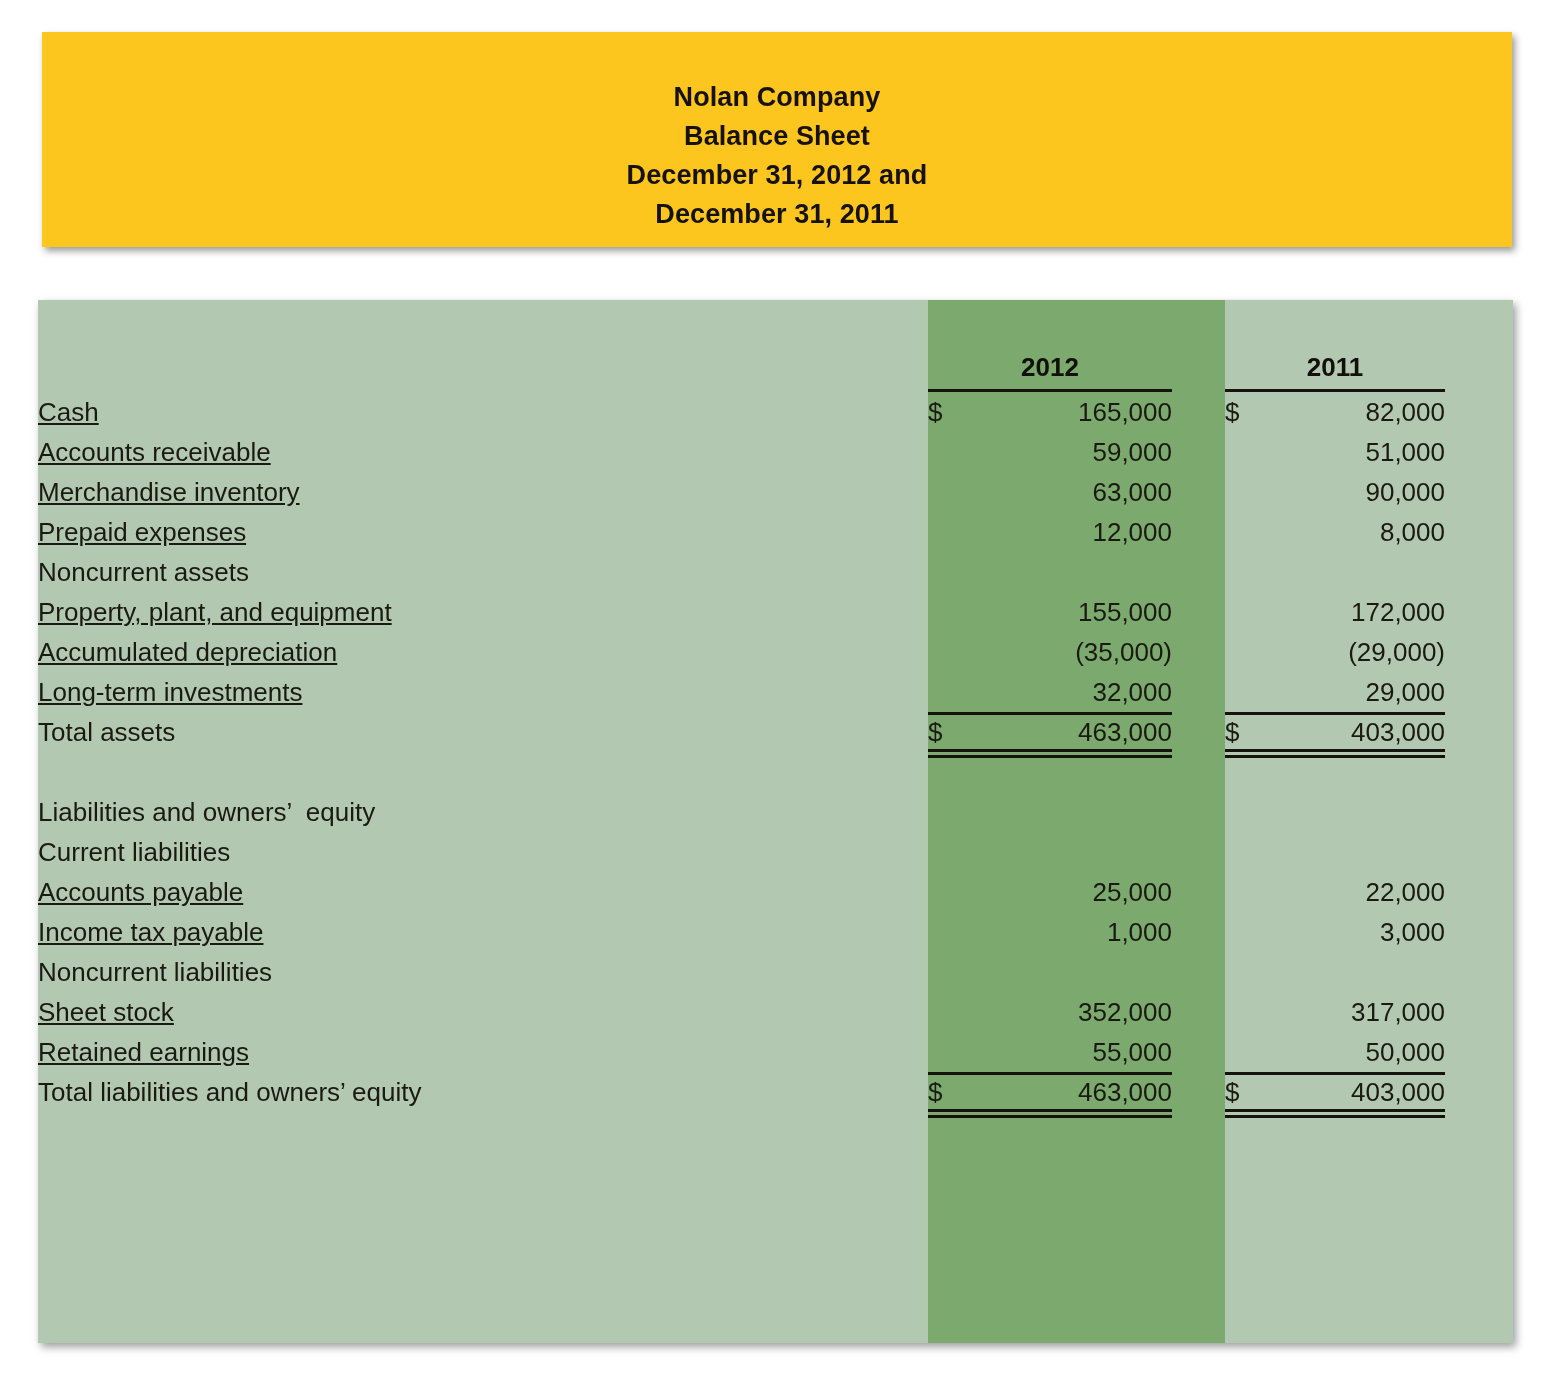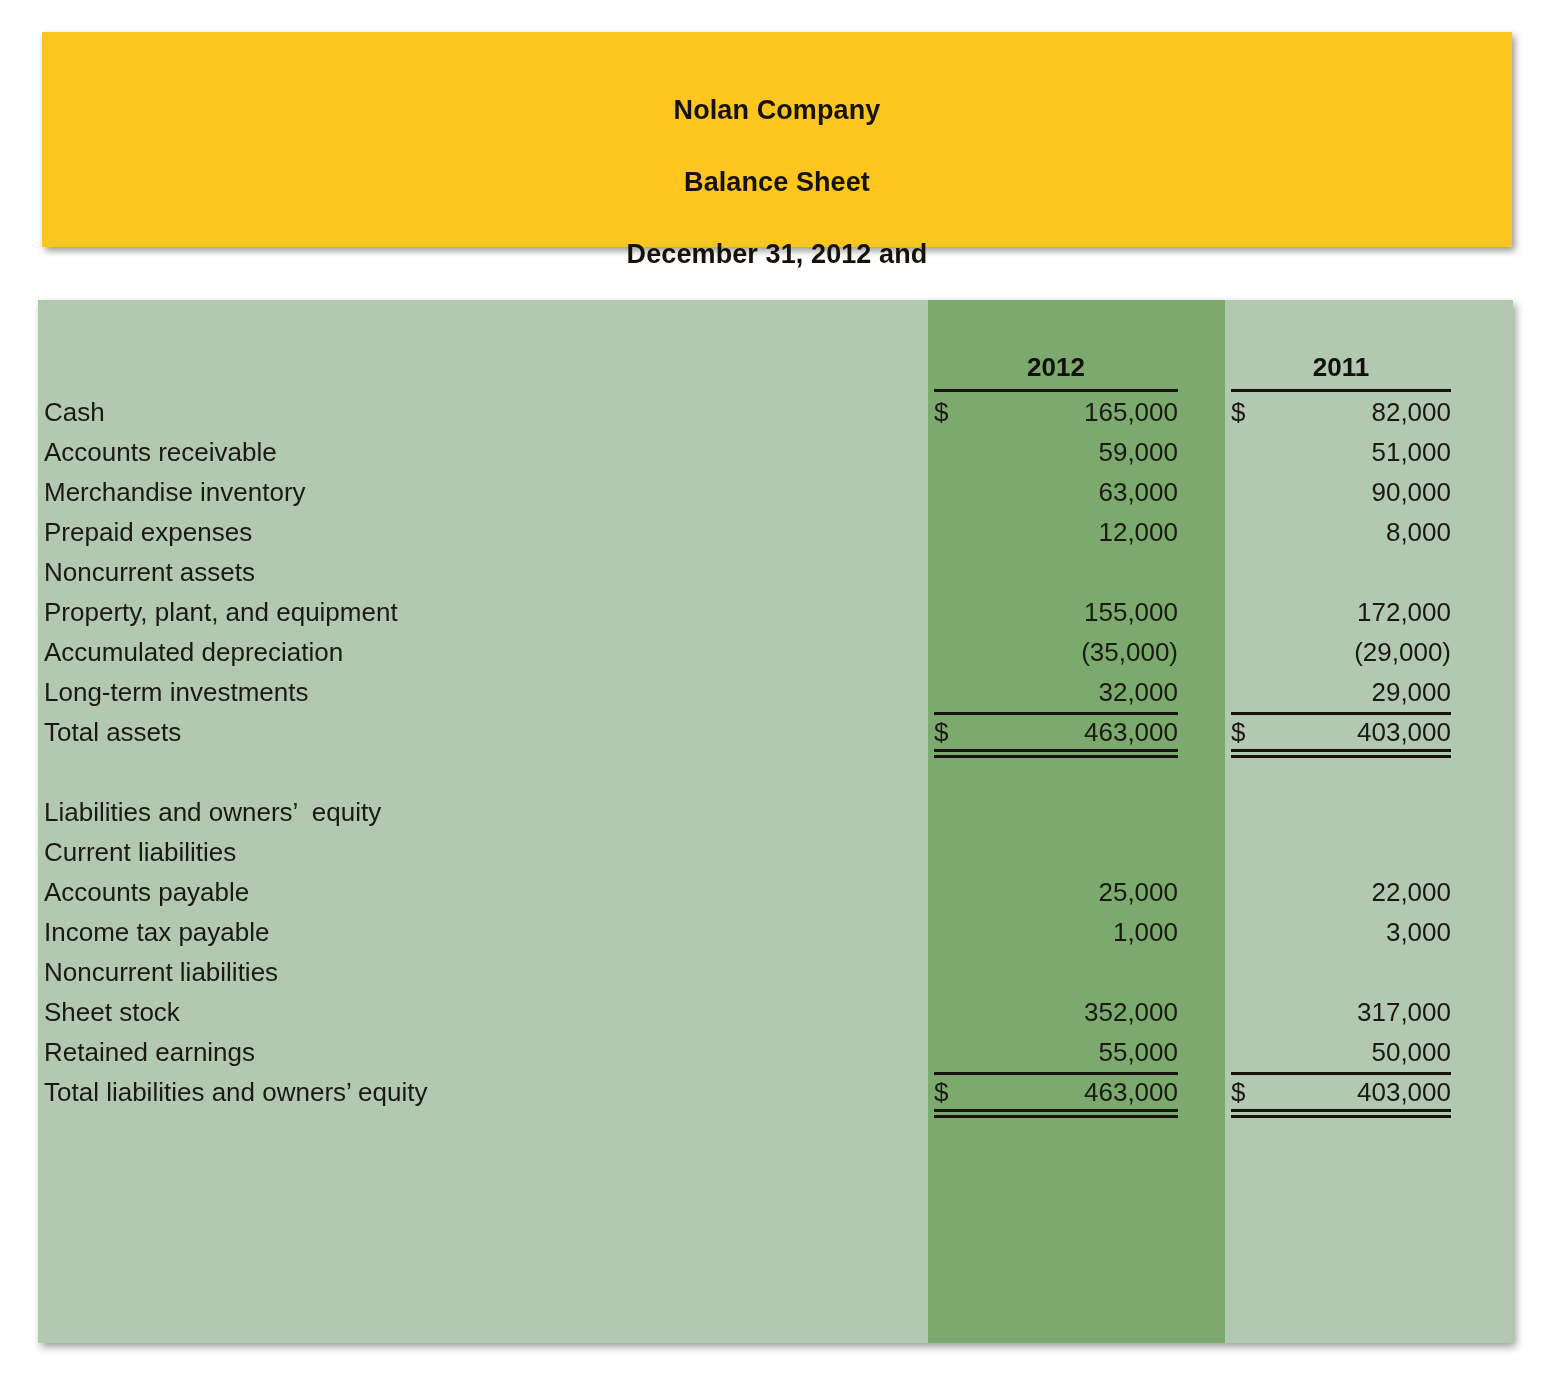--- a/index.html
+++ b/index.html
@@ -29,8 +29,7 @@
     flex-direction: column;
     align-items: center;
     justify-content: flex-start;
-    padding-top: 59px;
-    gap: 33px;
+    padding-top: 46px;
   }
   .title-line {
     font-size: 27px;

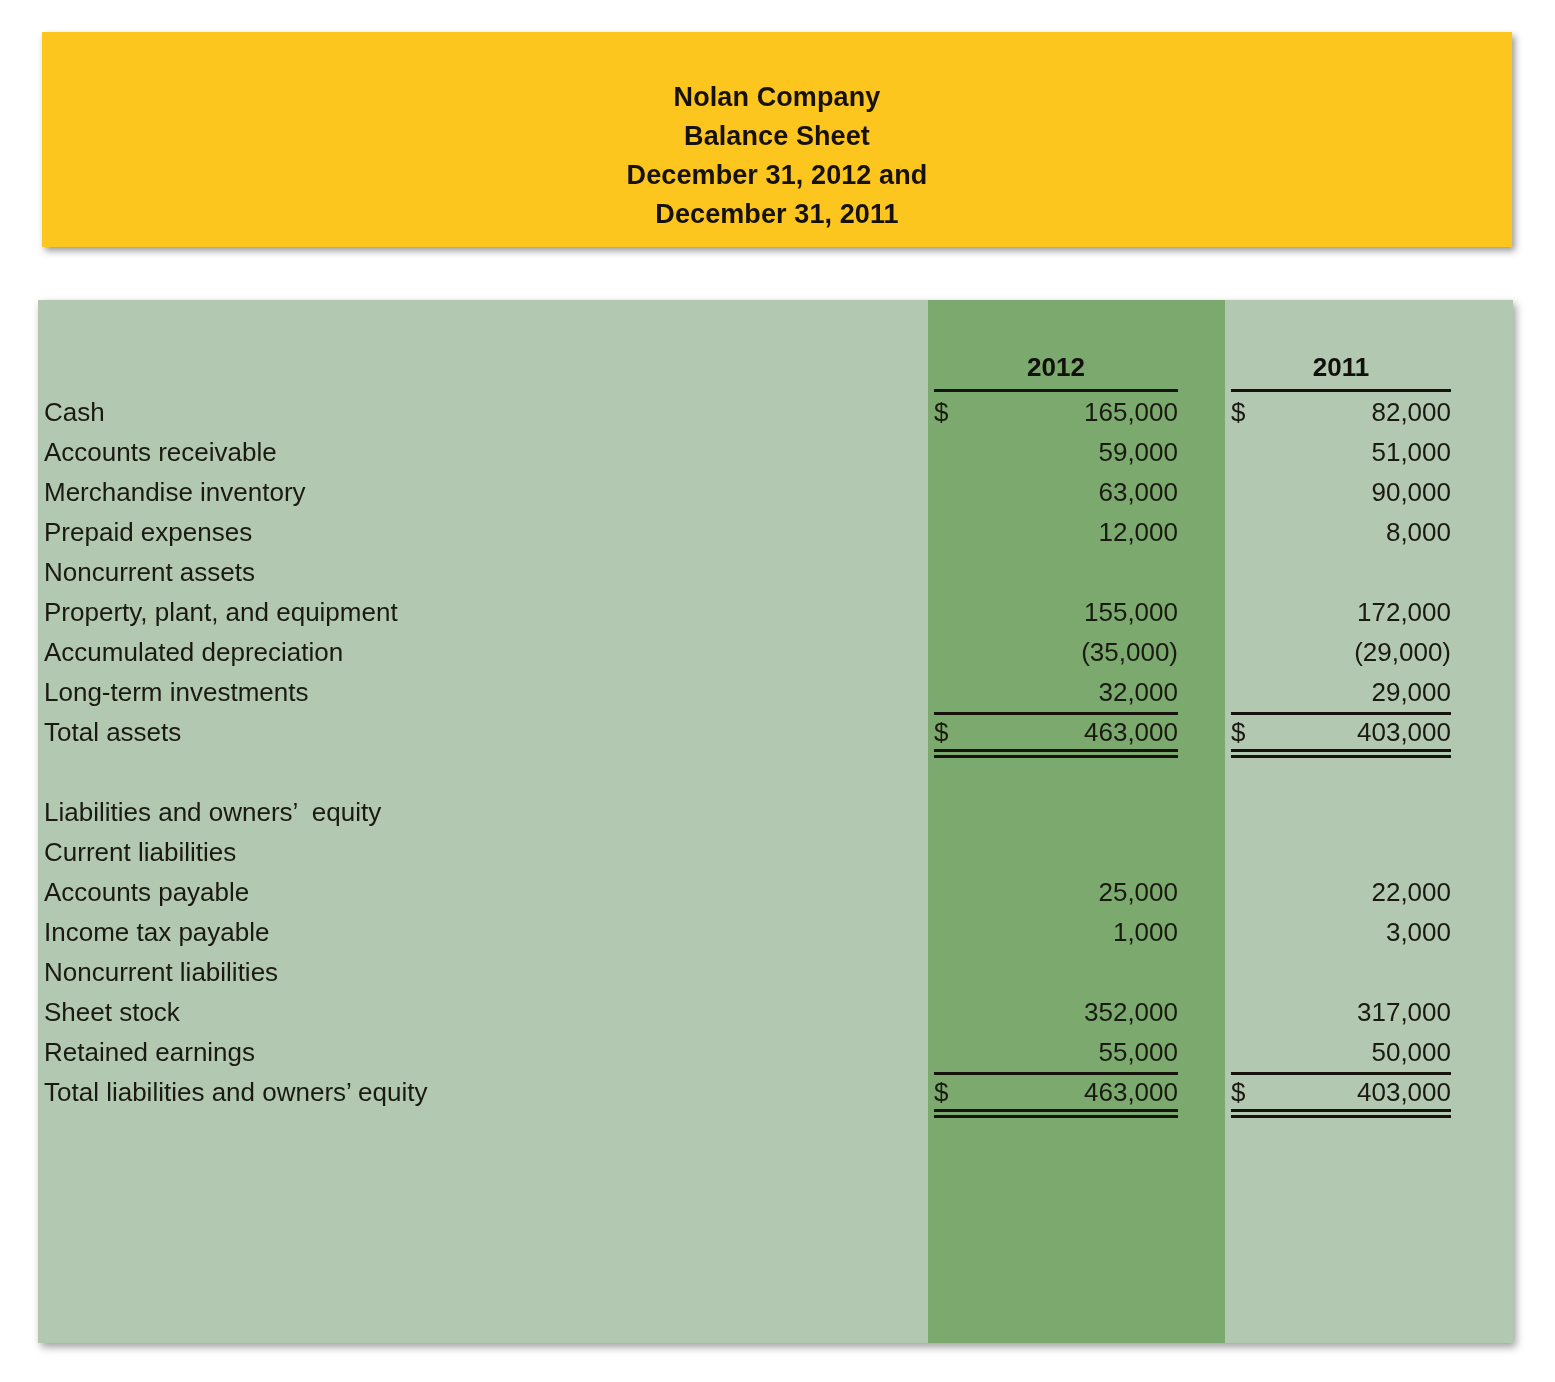--- a/index.html
+++ b/index.html
@@ -70,7 +70,6 @@
     width: 1475px;
     border-collapse: collapse;
     table-layout: fixed;
-    margin-left: 6px;
   }
   #balance-table td, #balance-table th {
     padding: 0;

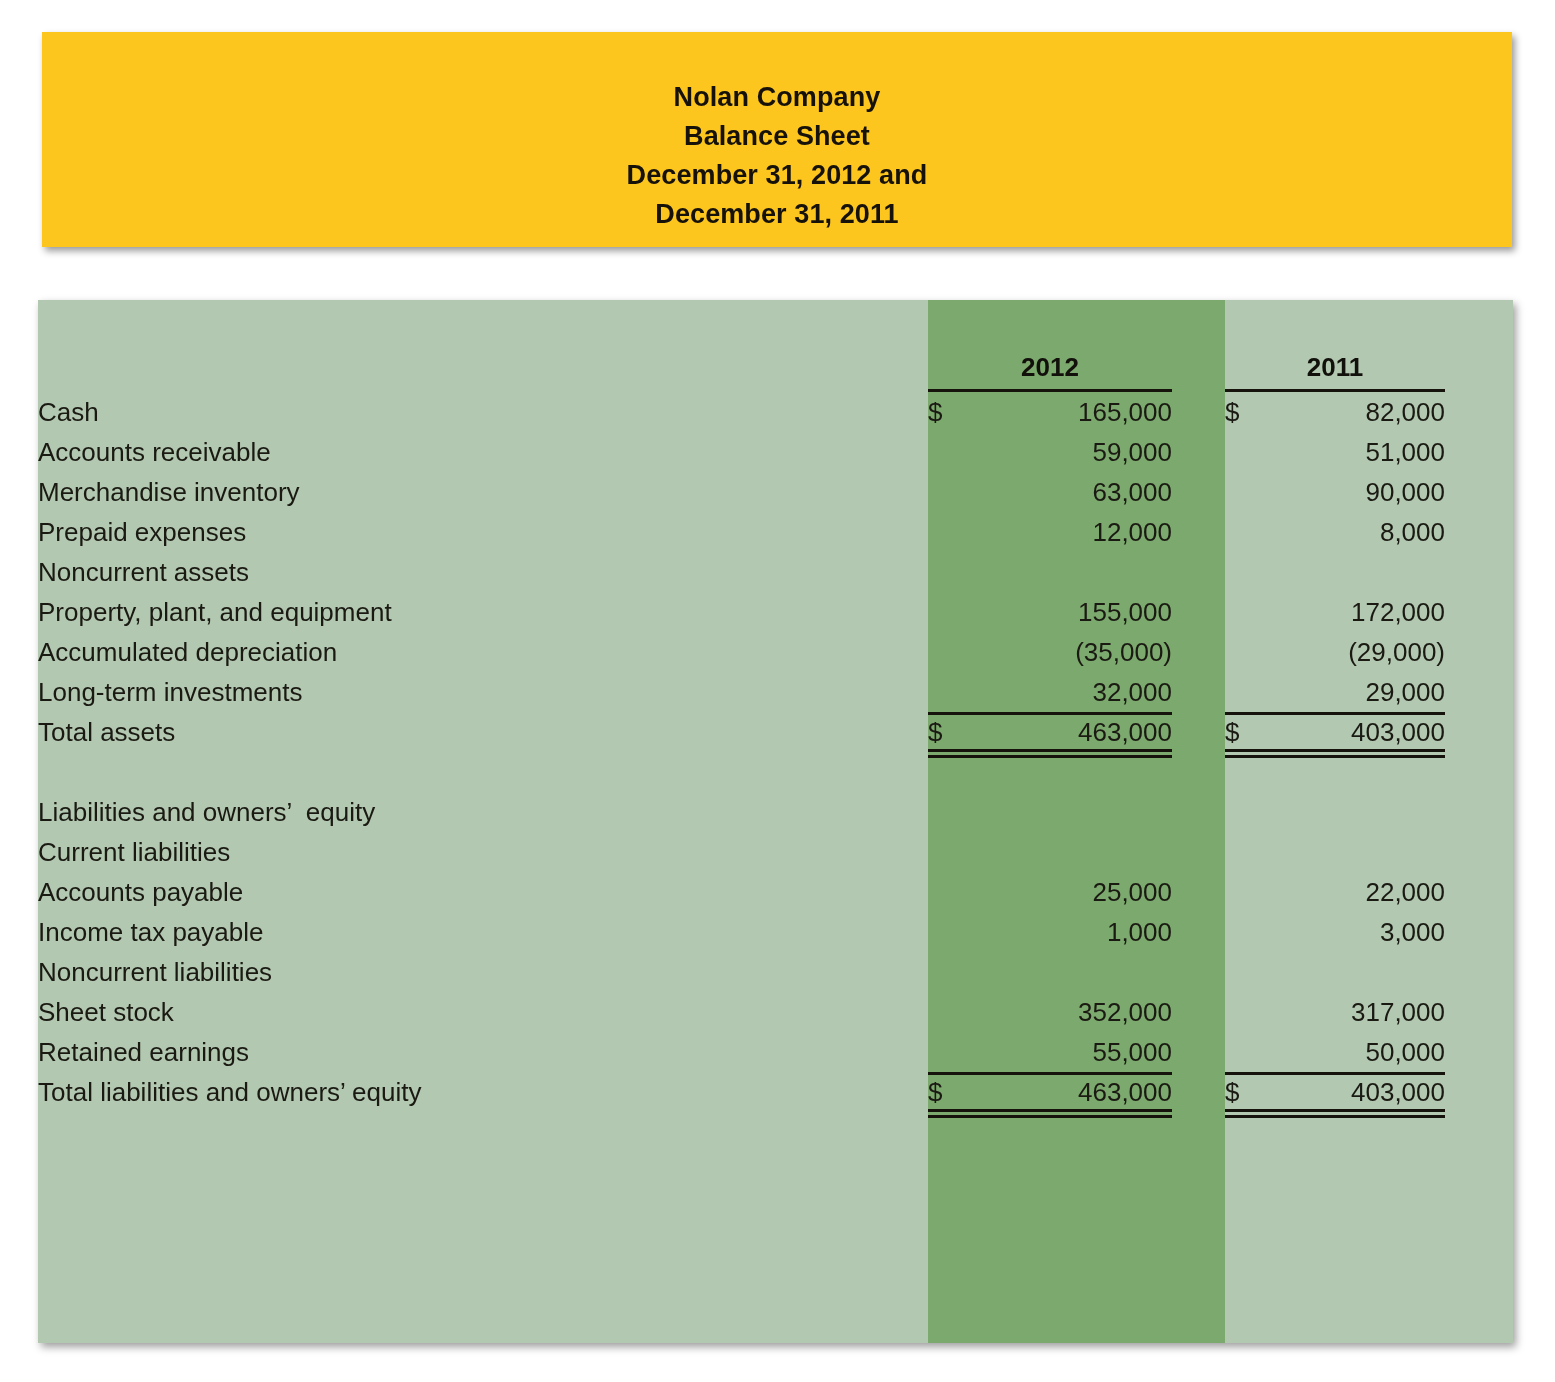--- a/index.html
+++ b/index.html
@@ -116,7 +116,7 @@
     padding-left: 52px;
     white-space: pre;
   }
-  .label.indent { padding-left: 92px; }
+  .label.indent { padding-left: 92px; text-decoration: underline; }
 
   .num {
     text-align: right;

